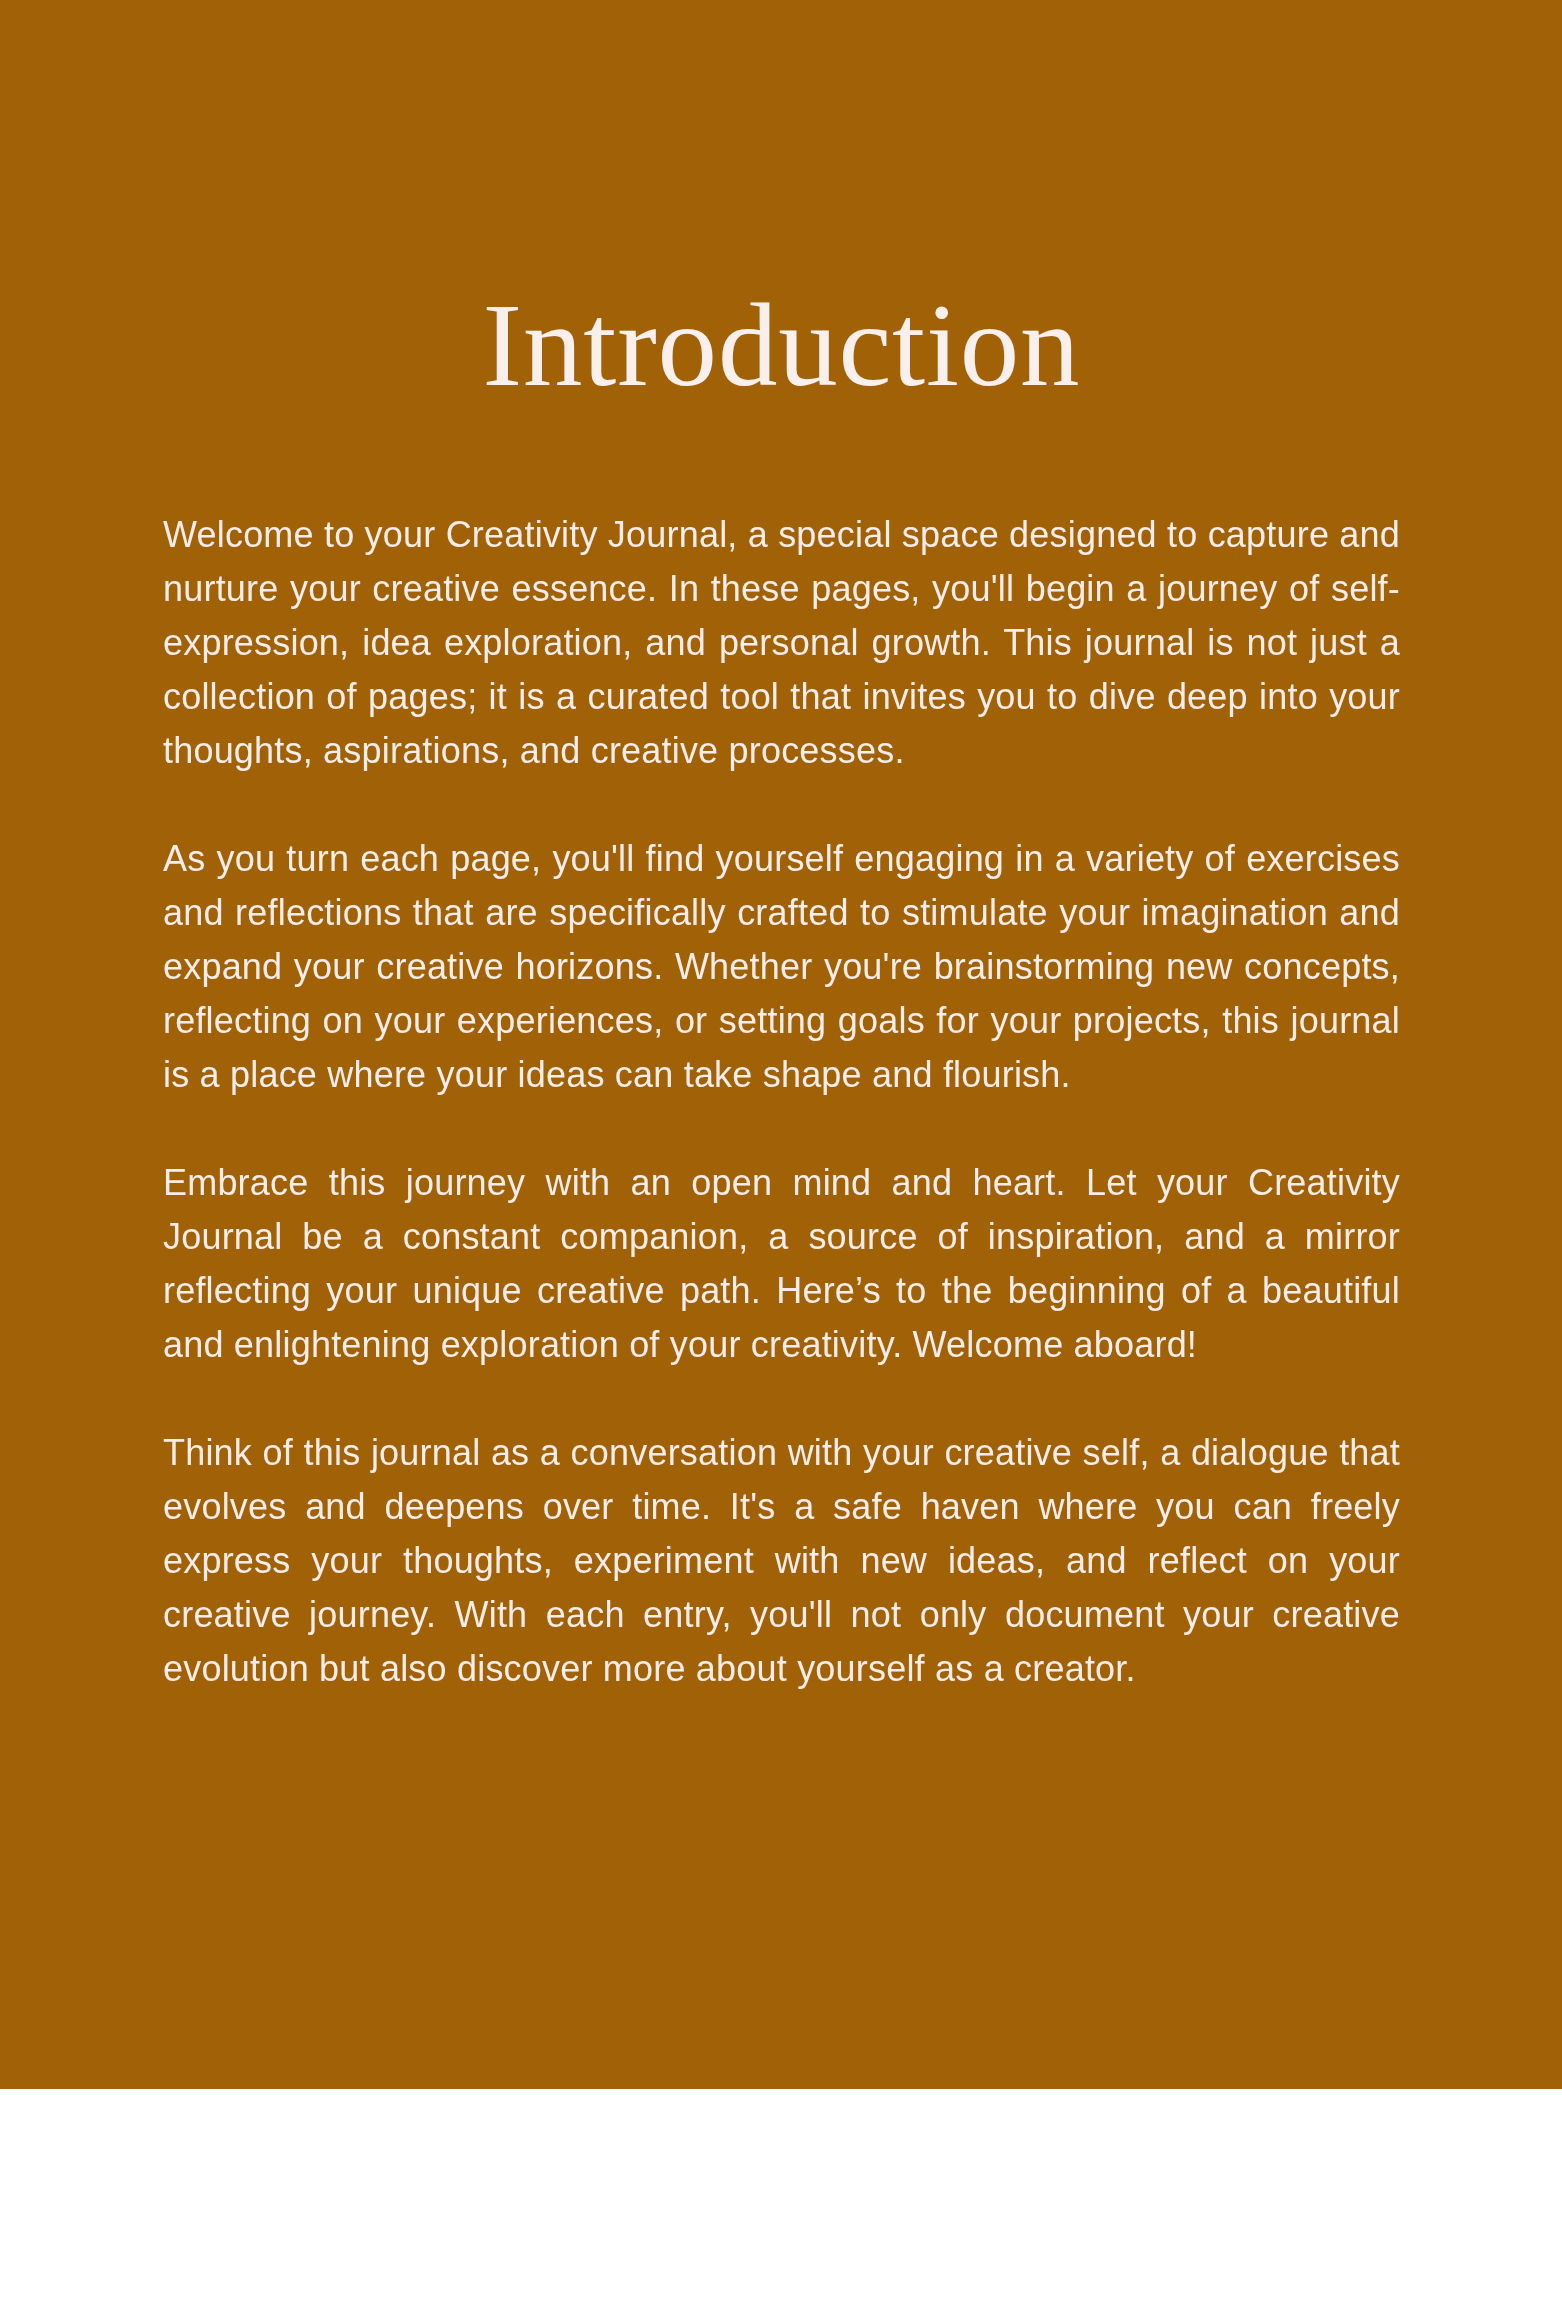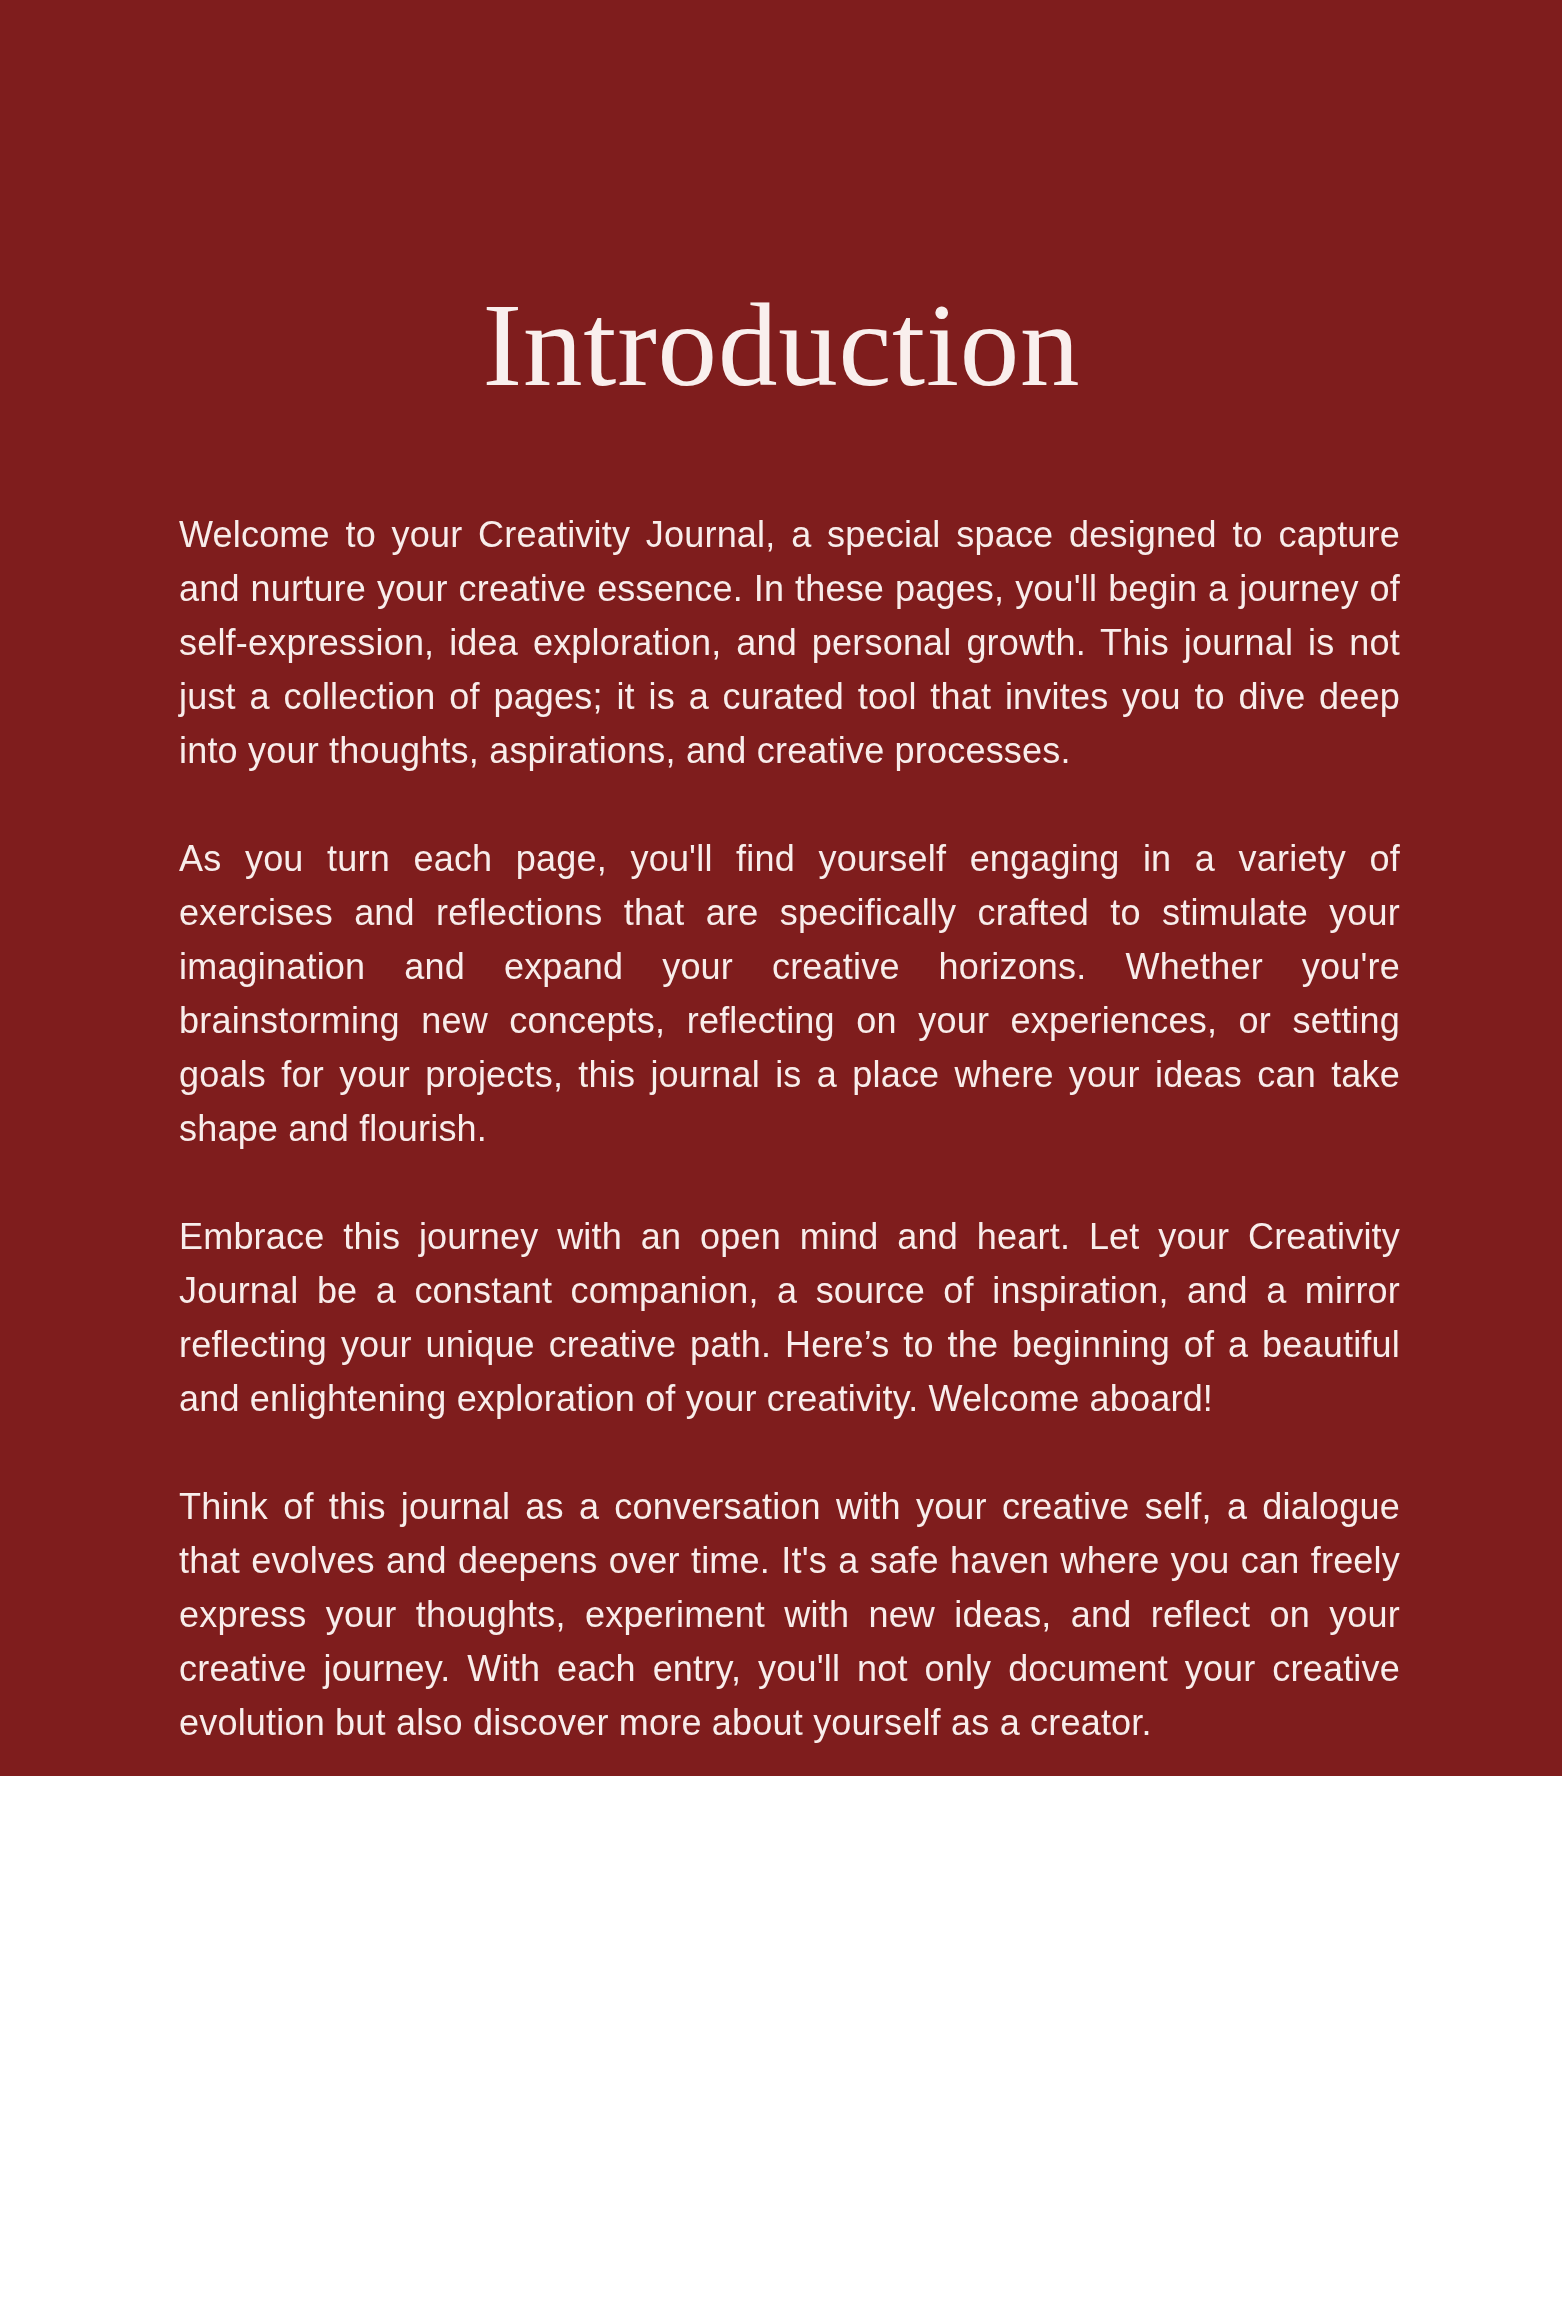--- a/index.html
+++ b/index.html
@@ -9,8 +9,8 @@
   .page {
     position: relative;
     width: 1563px;
-    height: 1776px;
-    background: #7f1d1d;
+    height: 2089px;
+    background: #a16207;
     font-family: "Liberation Sans", sans-serif;
     overflow: hidden;
     box-sizing: border-box;

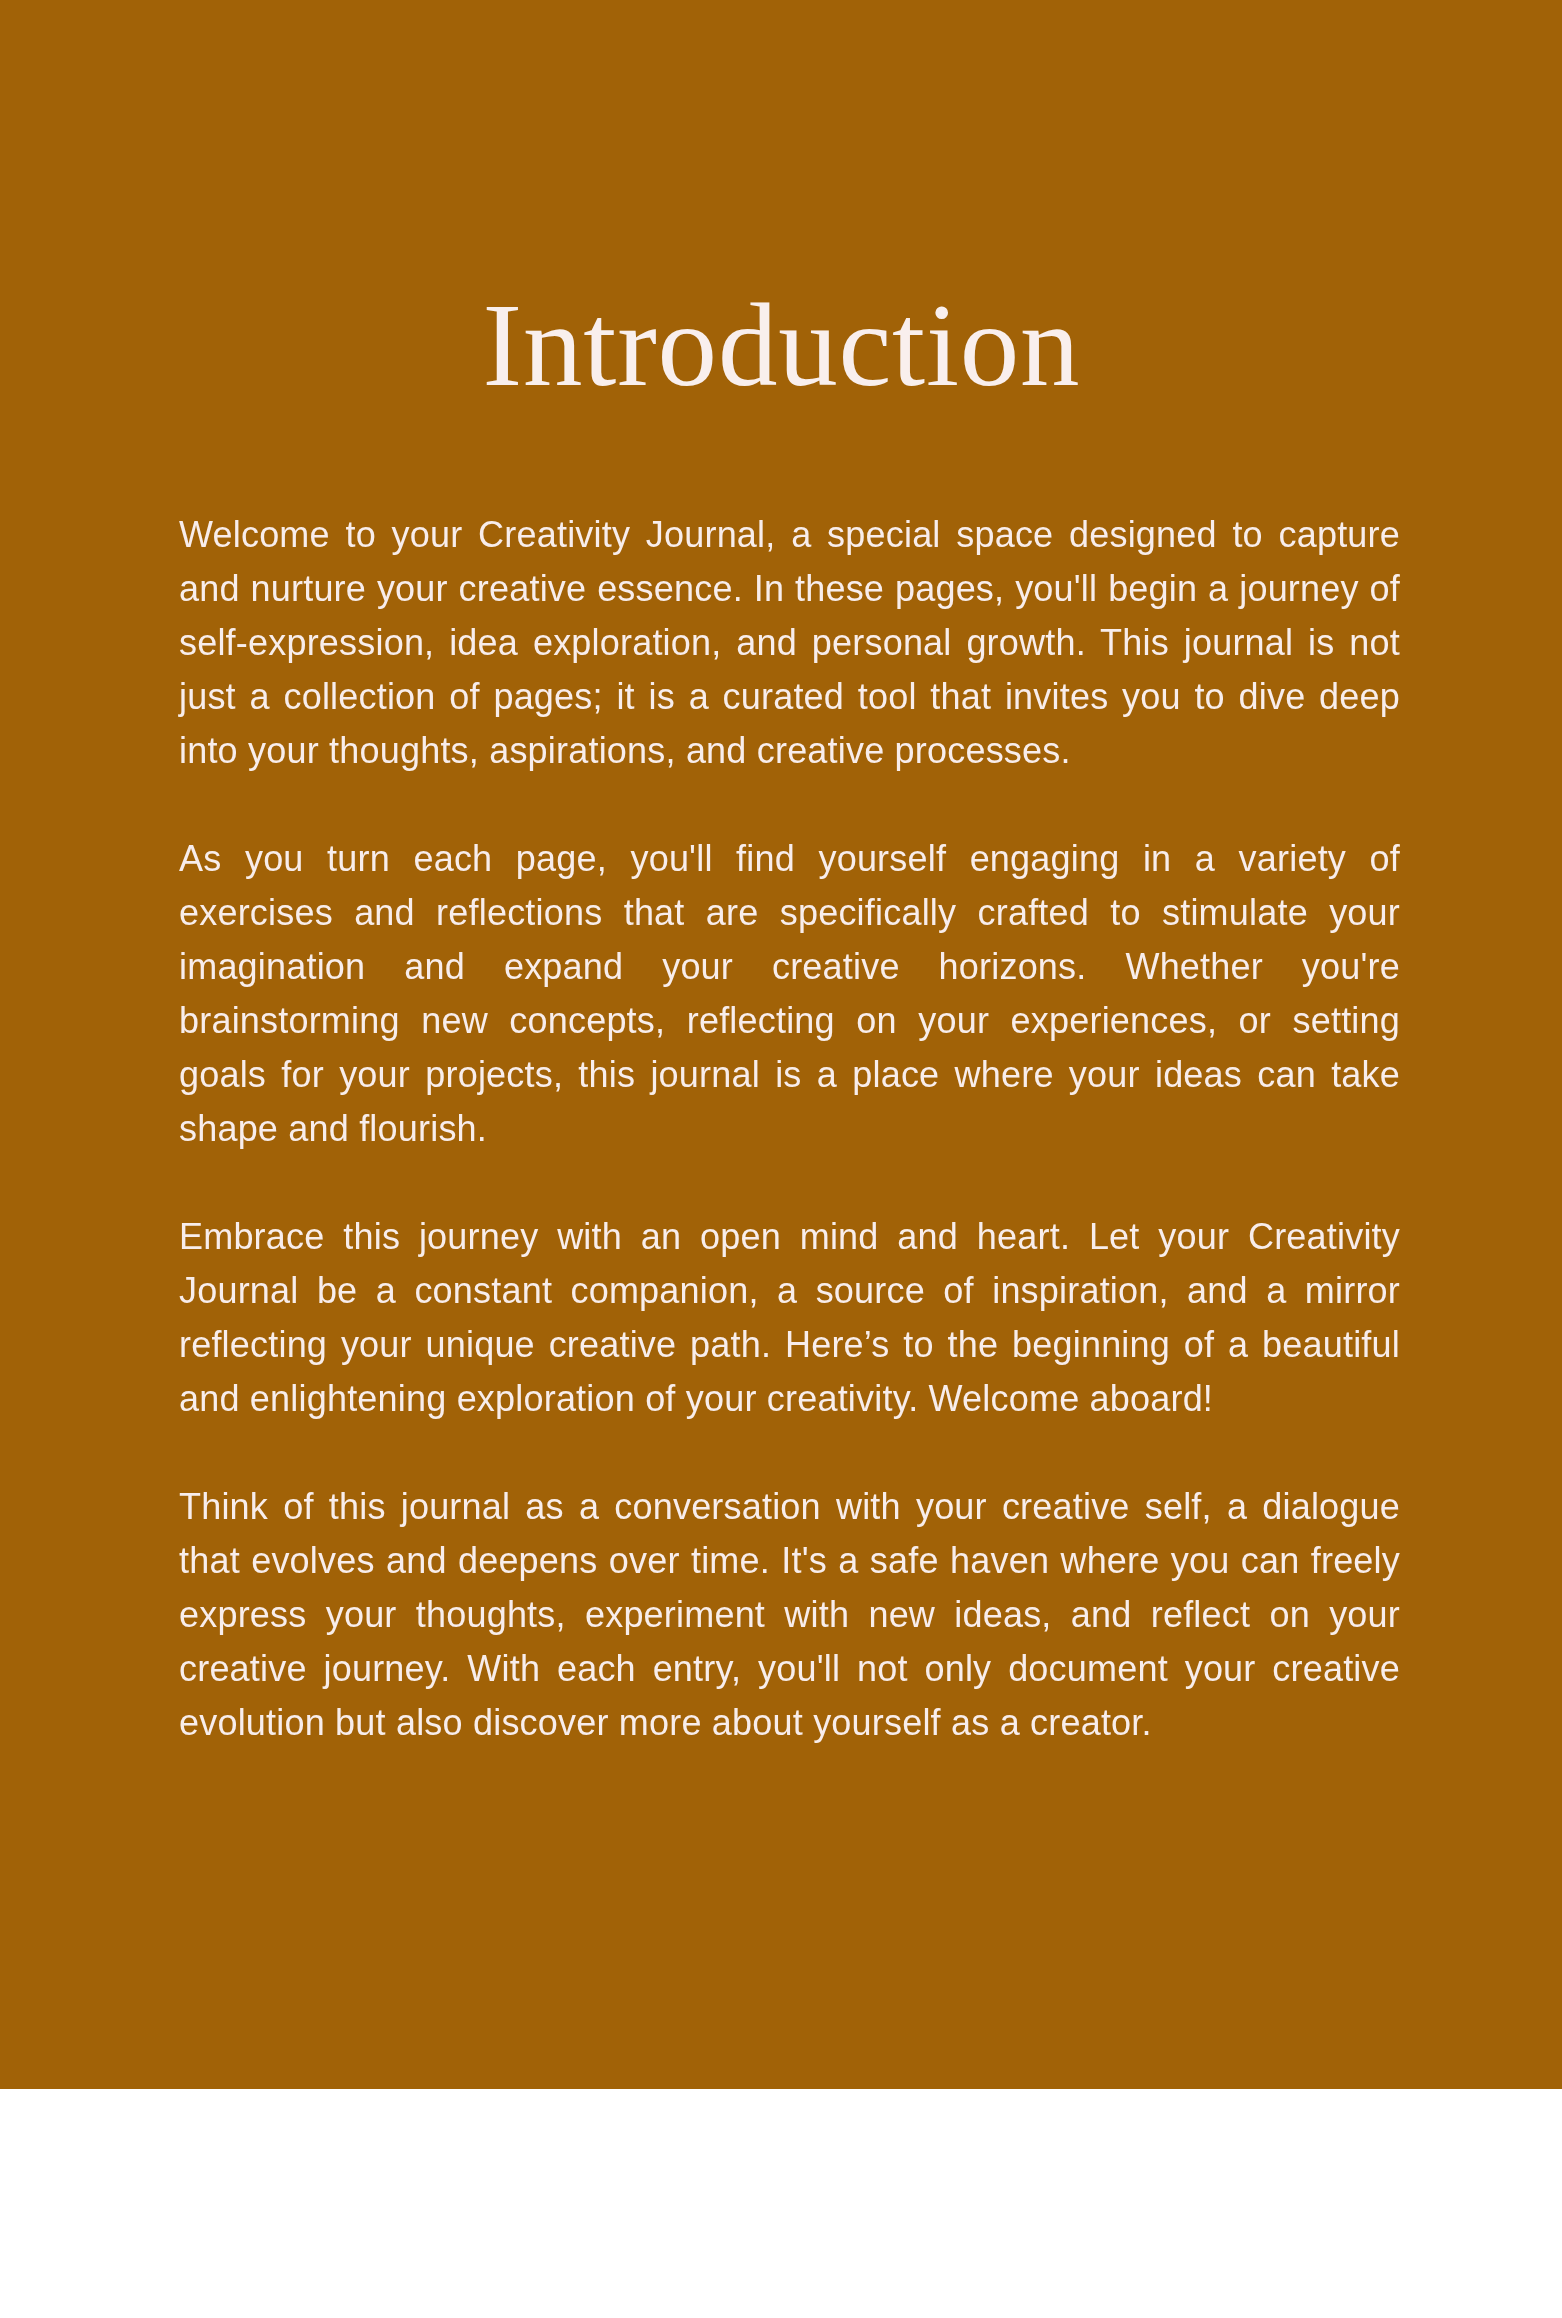--- a/index.html
+++ b/index.html
@@ -36,7 +36,7 @@
     letter-spacing: 0.2px;
   }
   .body-text p {
-    margin: 0 0 54px 16px;
+    margin: 0 0 54px 0;
   }
   .body-text p:last-child {
     margin-bottom: 0;

